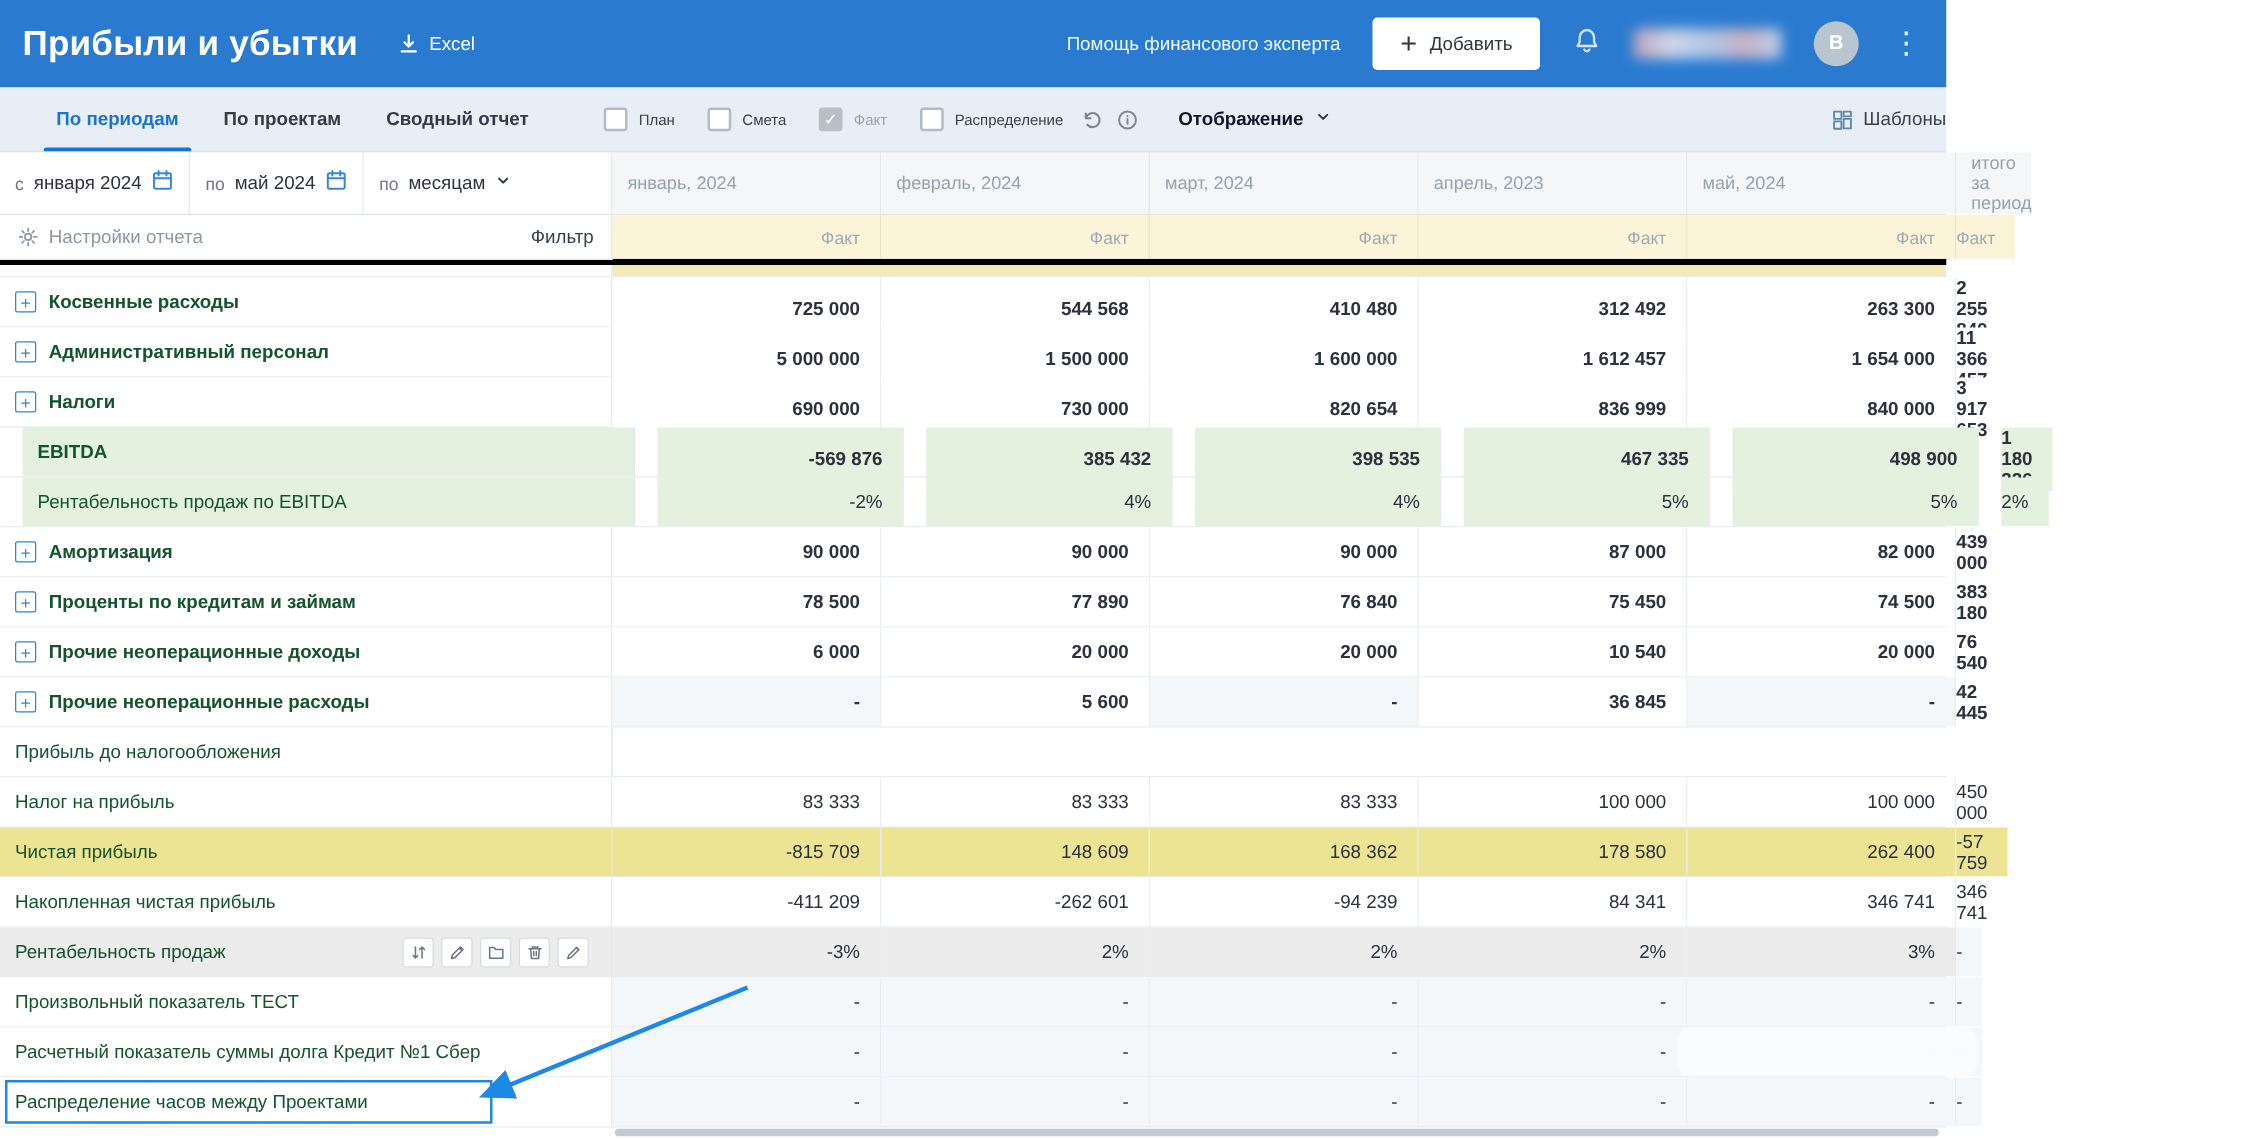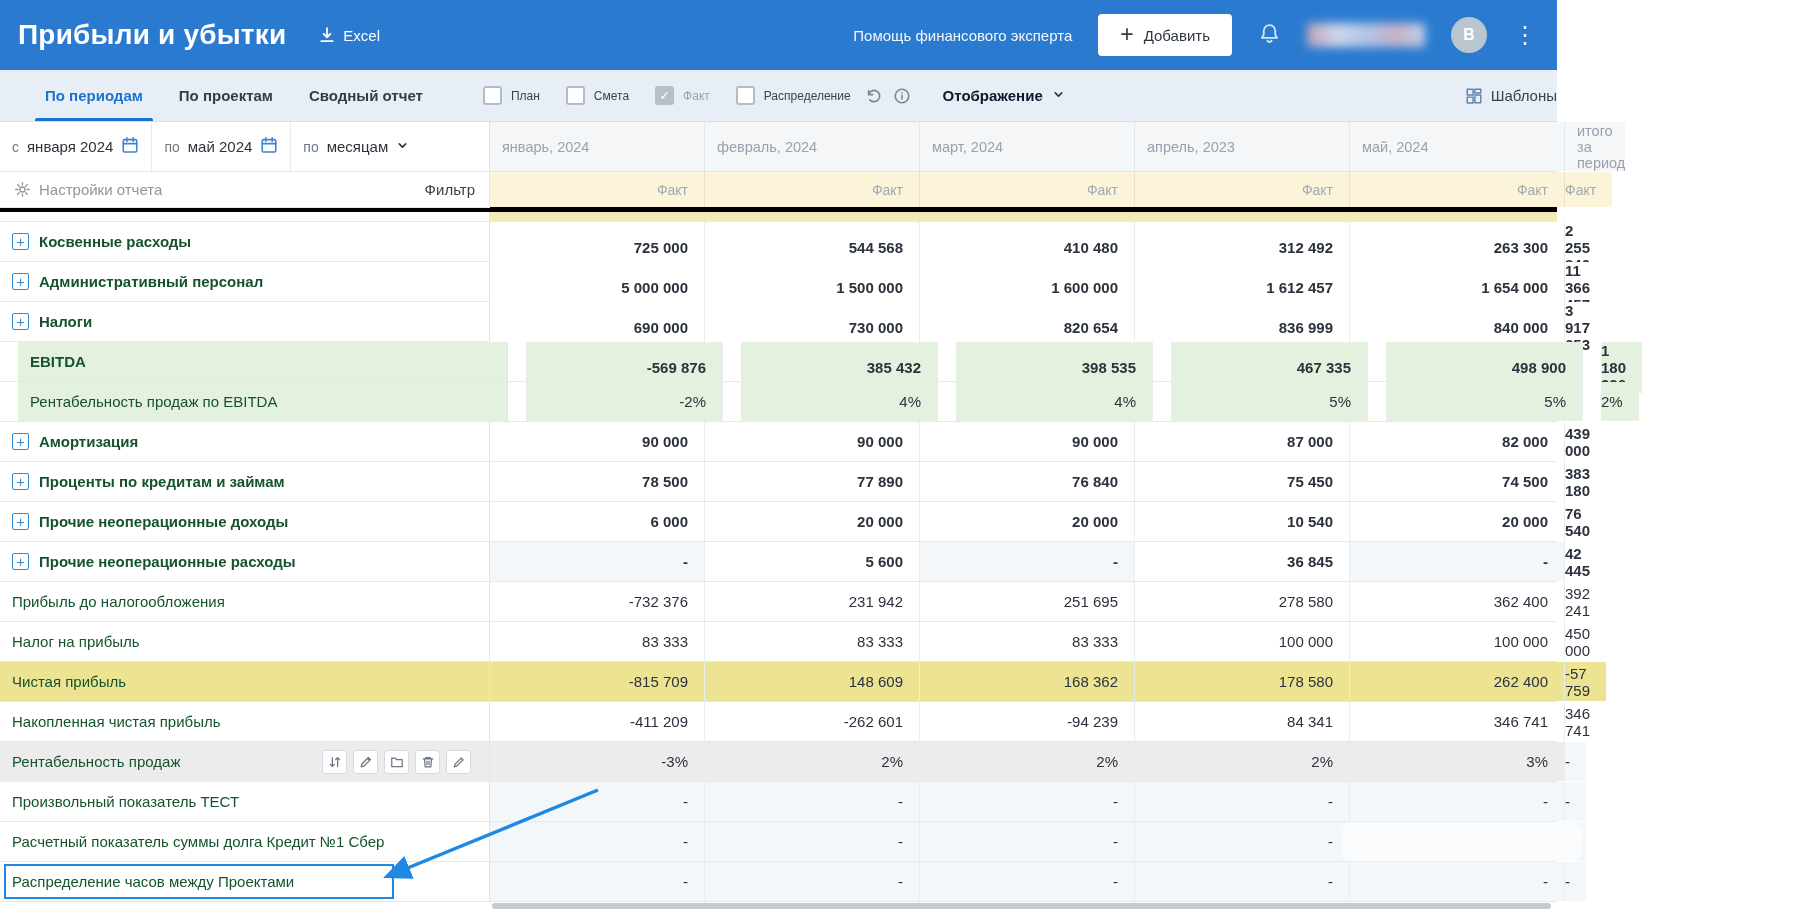--- a/index.html
+++ b/index.html
@@ -400,14 +400,6 @@
       <div class="trow st-normal">
         <div class="label-cell">
           <div class="lab-text">Прибыль до налогообложения</div>
-        </div>
-        <div class="vals">
-          <div class="vcell">-732 376</div>
-          <div class="vcell">231 942</div>
-          <div class="vcell">251 695</div>
-          <div class="vcell">278 580</div>
-          <div class="vcell">362 400</div>
-          <div class="vcell">392 241</div>
         </div>
       </div>
       <div class="trow st-normal">

